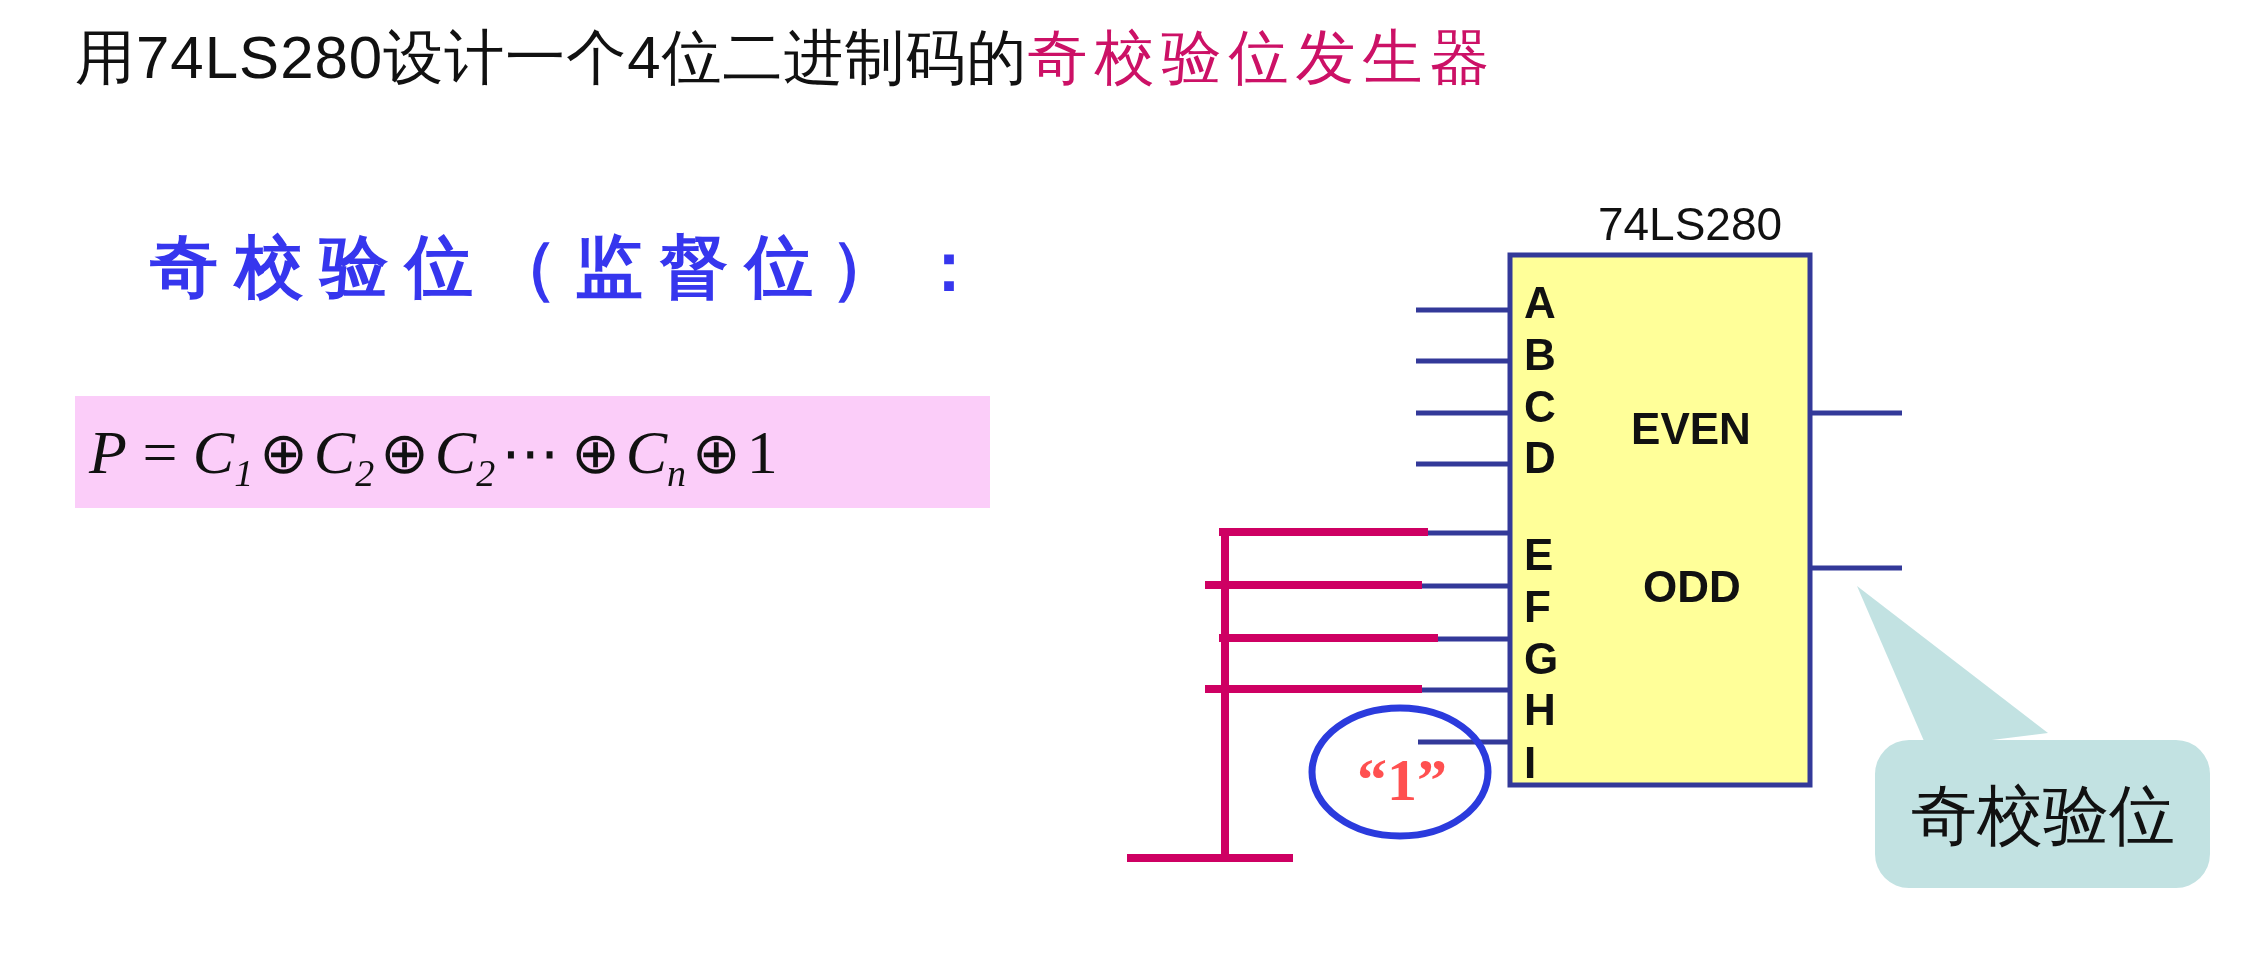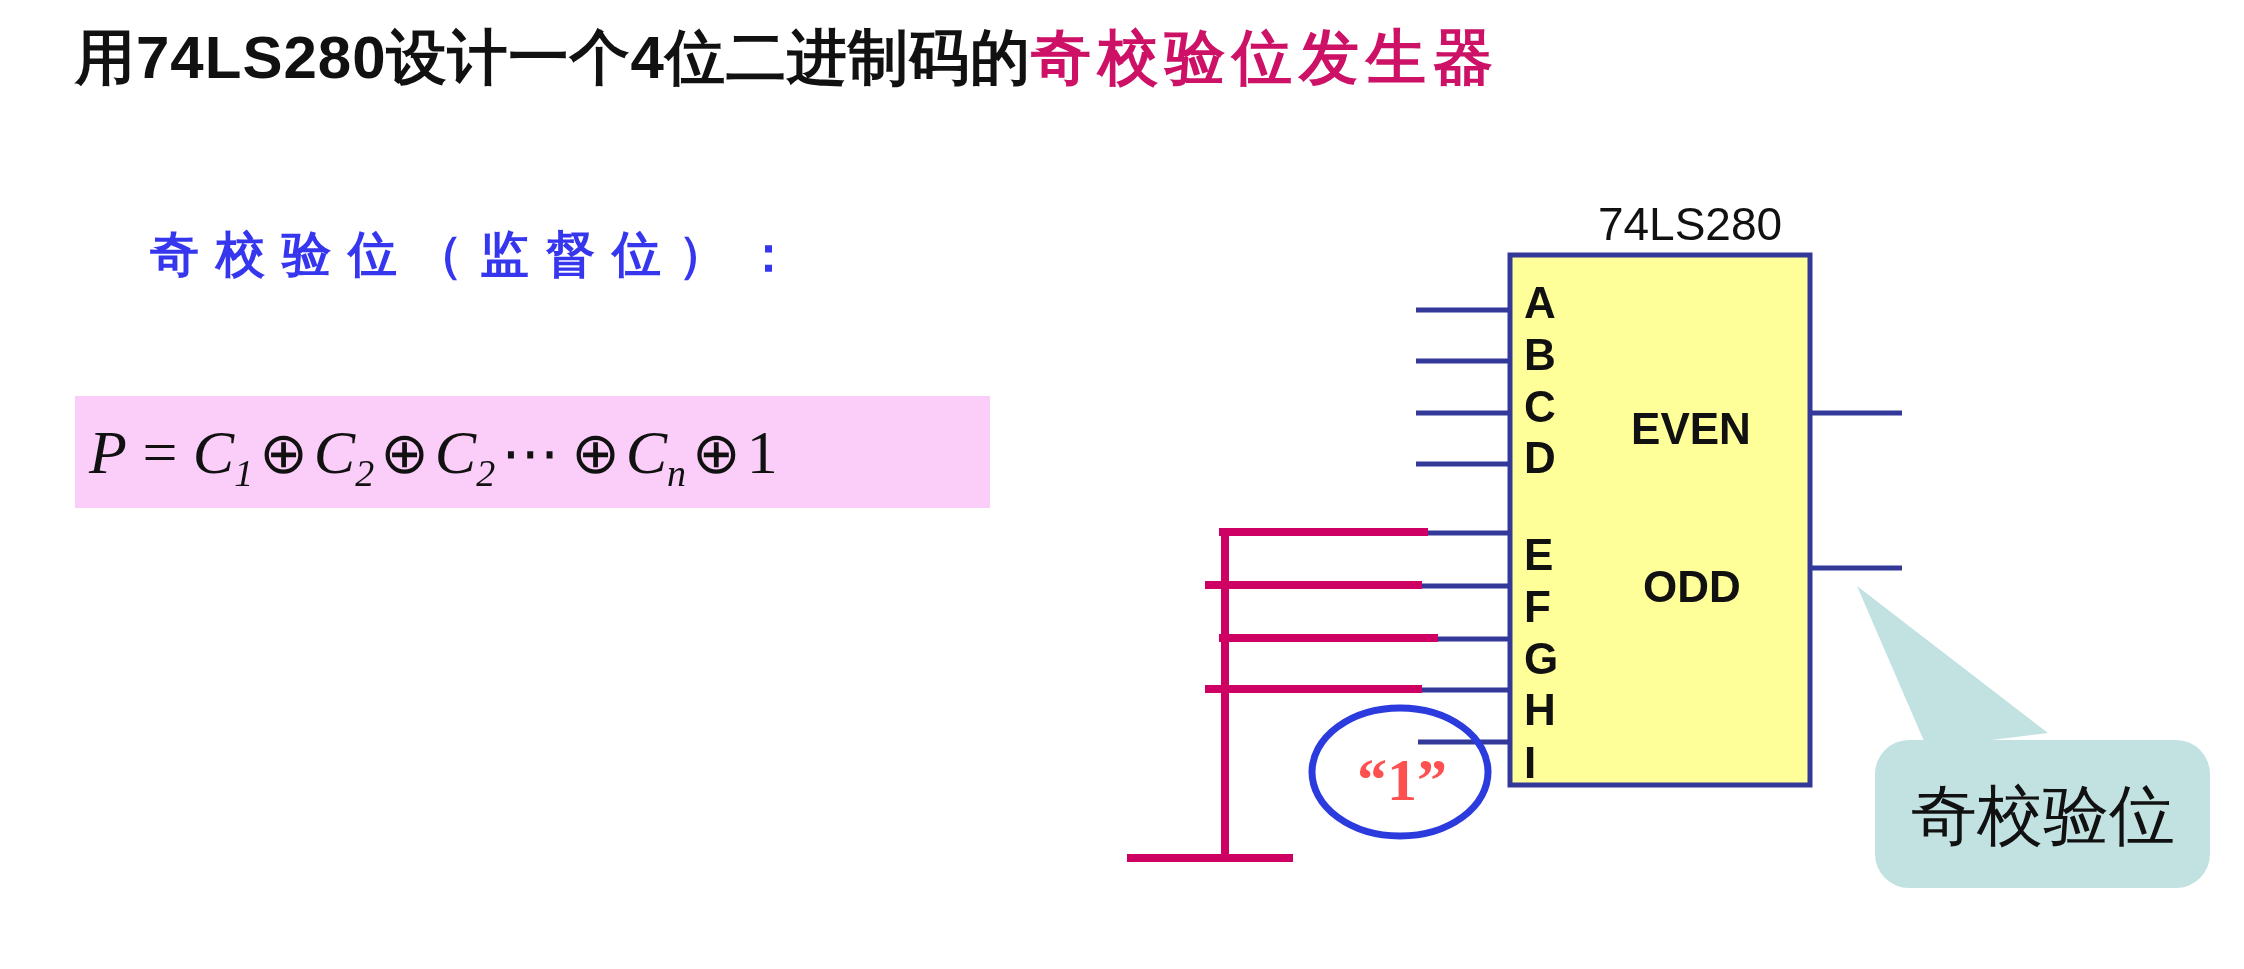--- a/index.html
+++ b/index.html
@@ -12,7 +12,7 @@
   }
   .title{
     position:absolute;left:75px;top:18px;
-    font-size:60px;font-weight:bold;color:#111111;
+    font-size:60px;font-weight:normal;color:#111111;
     white-space:nowrap;letter-spacing:1px;
   }
   .title .hl{

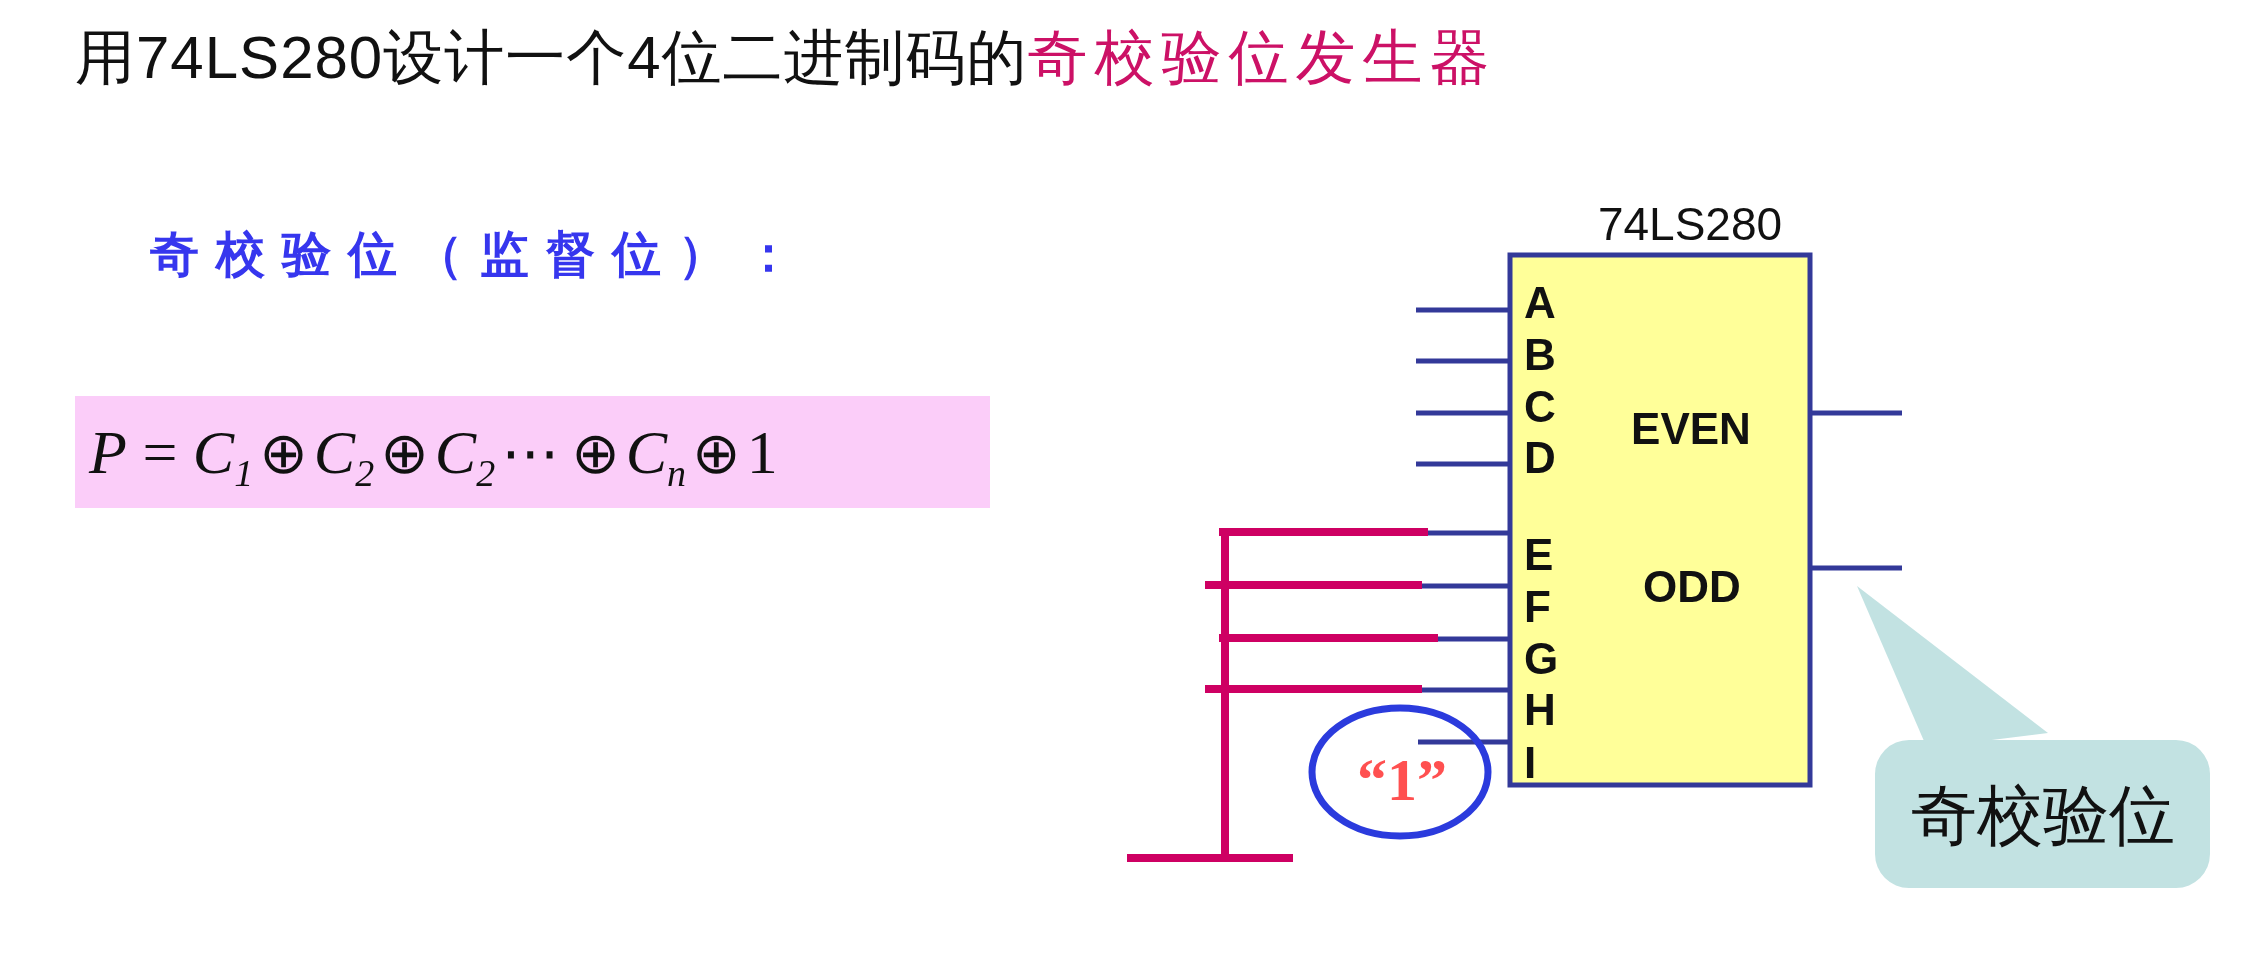--- a/index.html
+++ b/index.html
@@ -20,7 +20,7 @@
   }
   .subtitle{
     position:absolute;left:150px;top:222px;
-    font-size:49px;font-weight:bold;color:#3636EE;
+    font-size:68px;font-weight:bold;color:#3636EE;
     letter-spacing:17px;white-space:nowrap;
   }
   .formula-box{

